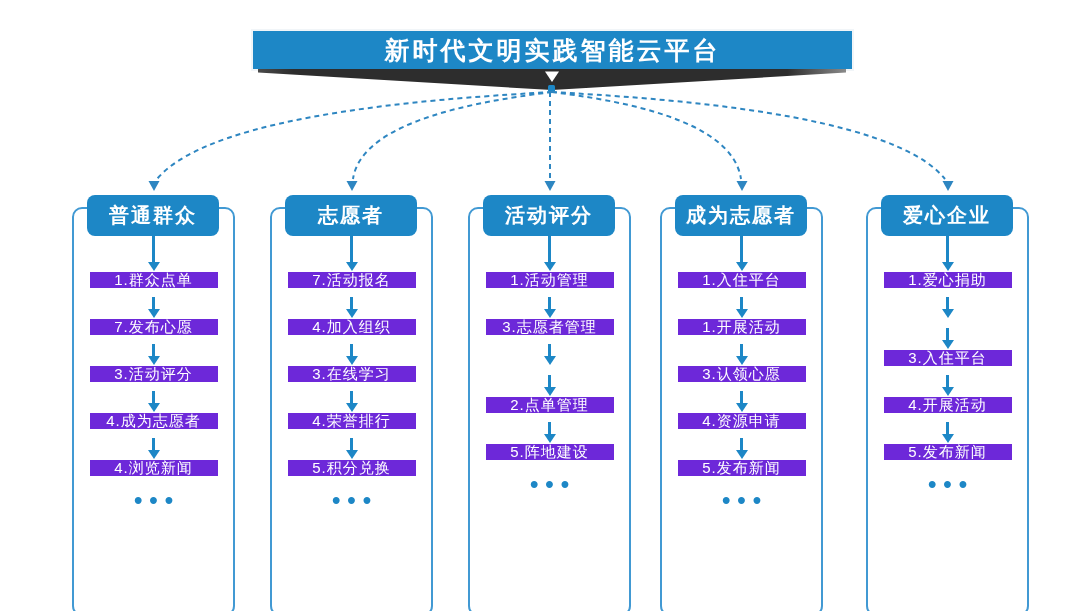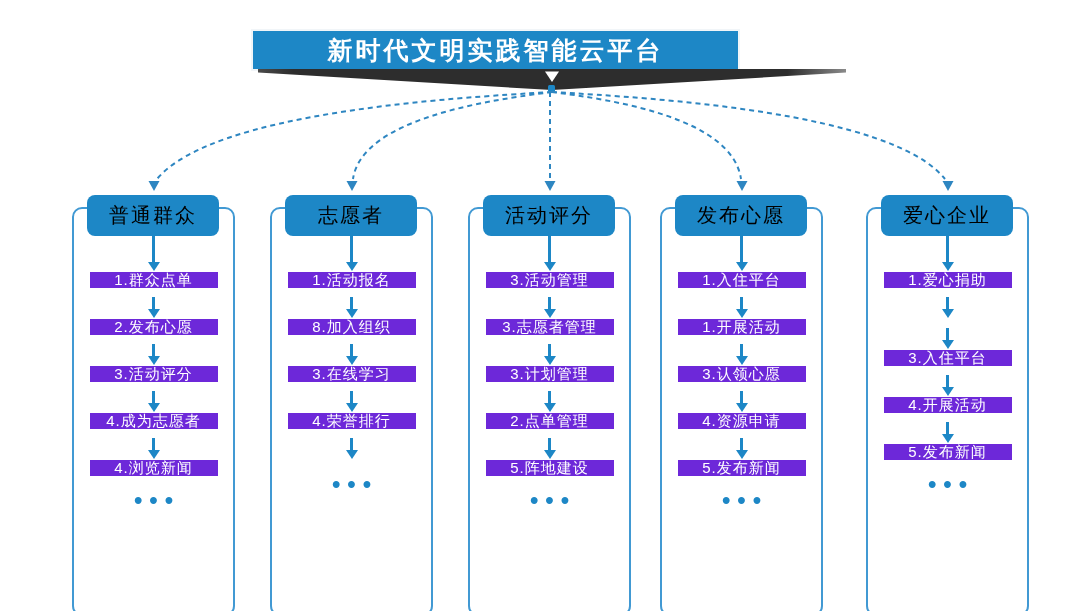--- a/index.html
+++ b/index.html
@@ -10,7 +10,7 @@
 
   
   .title-bar {
-    position:absolute; left:253px; top:31px; width:485px; height:38px;
+    position:absolute; left:253px; top:31px; width:599px; height:38px;
     background:#1d87c6; color:#ffffff;
     display:flex; align-items:center; justify-content:center;
     font-size:25px; font-weight:bold; letter-spacing:3px;

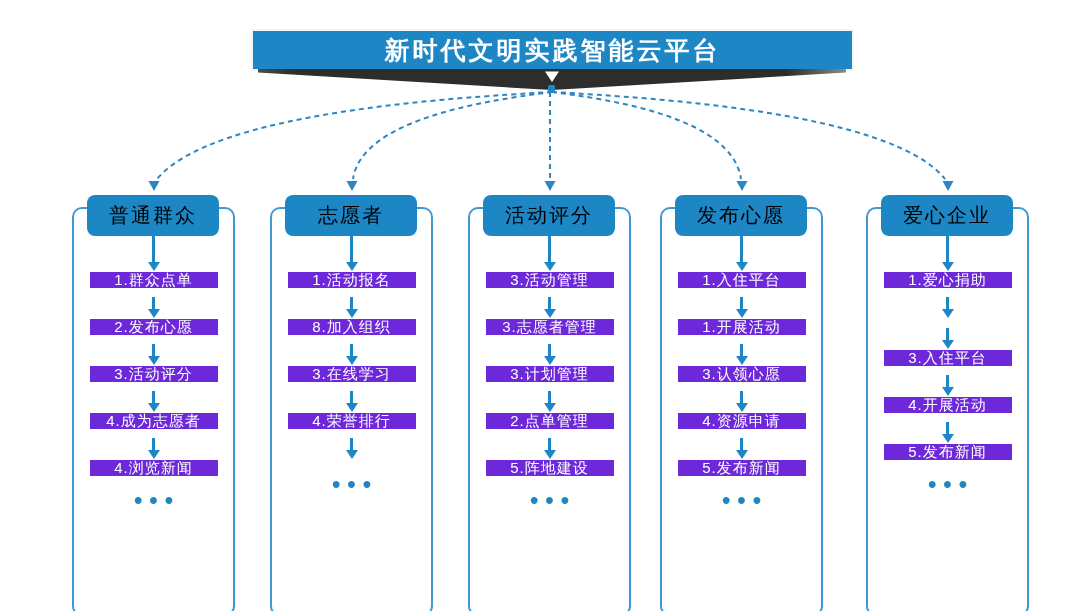--- a/index.html
+++ b/index.html
@@ -30,9 +30,9 @@
   }
   .badge {
     position:absolute; top:0; left:15px; width:132px; height:41px; z-index:2;
-    background:#1d87c6; border-radius:8px; color:#000000;
+    background:#1d87c6; border-radius:8px; color:#ffffff;
     display:flex; align-items:center; justify-content:center;
-    font-size:20px; font-weight:normal; letter-spacing:2px;
+    font-size:20px; font-weight:bold; letter-spacing:2px;
   }
   .item {
     width:128px; height:16px; background:#6d28d9; color:#ffffff;

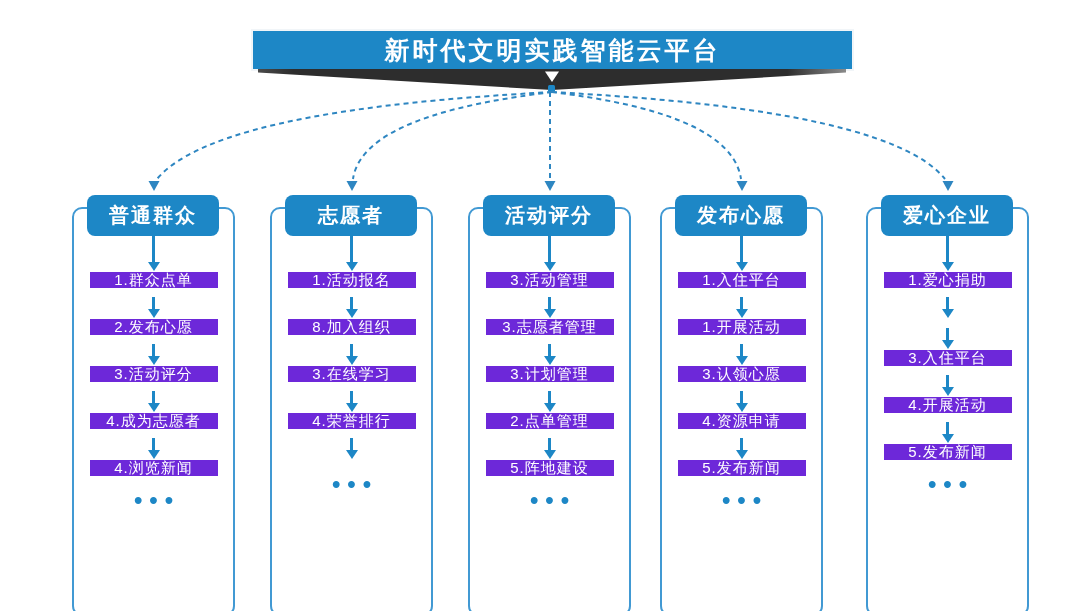--- a/index.html
+++ b/index.html
@@ -154,7 +154,7 @@
       <div class="item">5.发布新闻</div>
       <div class="more">•••</div>
     </div>
-    <div class="badge">发布心愿</div>
+    <div class="badge">成为志愿者</div>
   </div>
 
   <div class="column" style="left:866px">

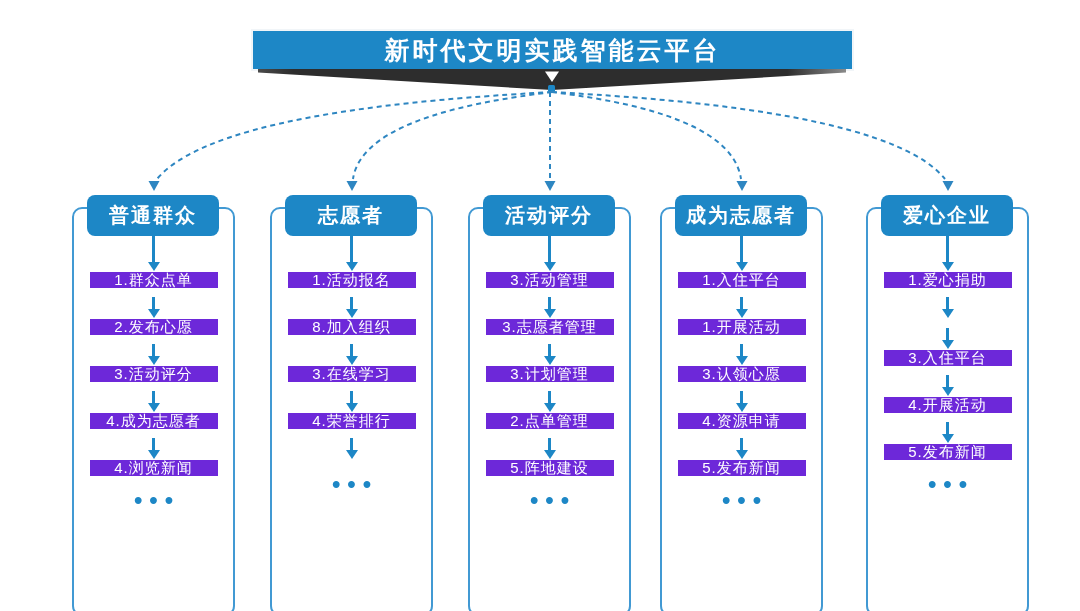--- a/index.html
+++ b/index.html
@@ -110,7 +110,7 @@
   <div class="column" style="left:270px">
     <div class="panel">
       <div class="arrow big"></div>
-      <div class="item">1.活动报名</div>
+      <div class="item">7.活动报名</div>
       <div class="arrow small"></div>
       <div class="item">8.加入组织</div>
       <div class="arrow small"></div>

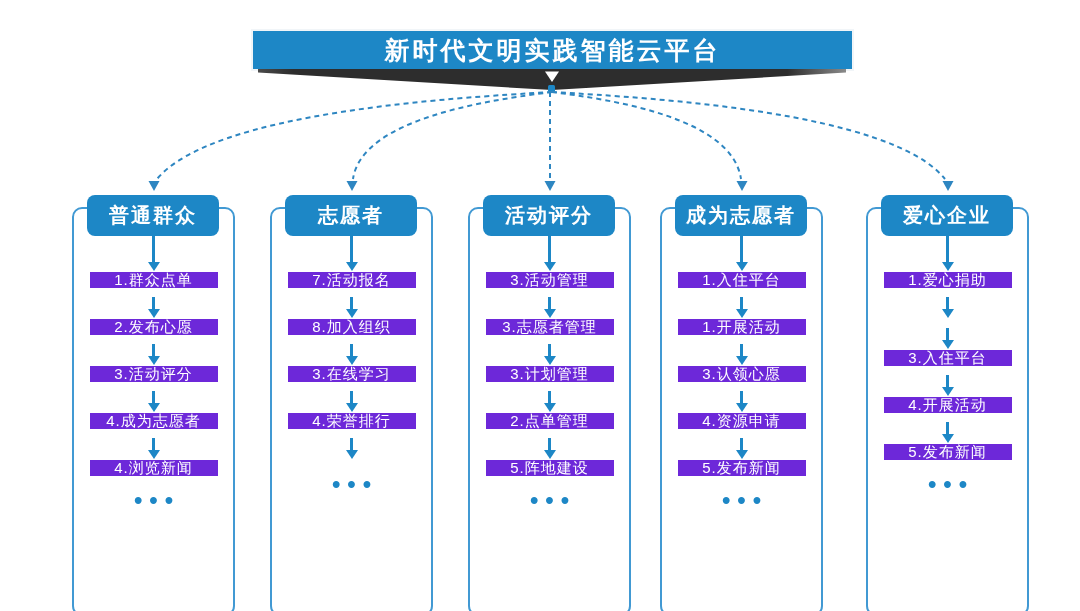--- a/index.html
+++ b/index.html
@@ -126,7 +126,7 @@
   <div class="column" style="left:468px">
     <div class="panel">
       <div class="arrow big"></div>
-      <div class="item">3.活动管理</div>
+      <div class="item">1.活动管理</div>
       <div class="arrow small"></div>
       <div class="item">3.志愿者管理</div>
       <div class="arrow small"></div>

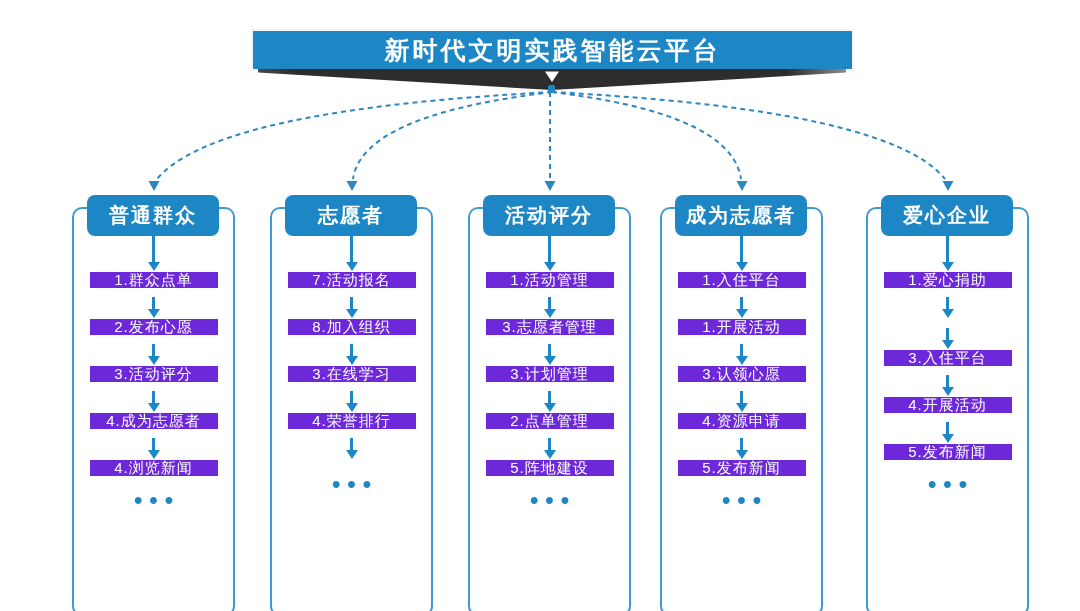--- a/index.html
+++ b/index.html
@@ -95,7 +95,7 @@
       <div class="arrow big"></div>
       <div class="item">1.群众点单</div>
       <div class="arrow small"></div>
-      <div class="item">2.发布心愿</div>
+      <div class="item">7.发布心愿</div>
       <div class="arrow small"></div>
       <div class="item">3.活动评分</div>
       <div class="arrow small"></div>

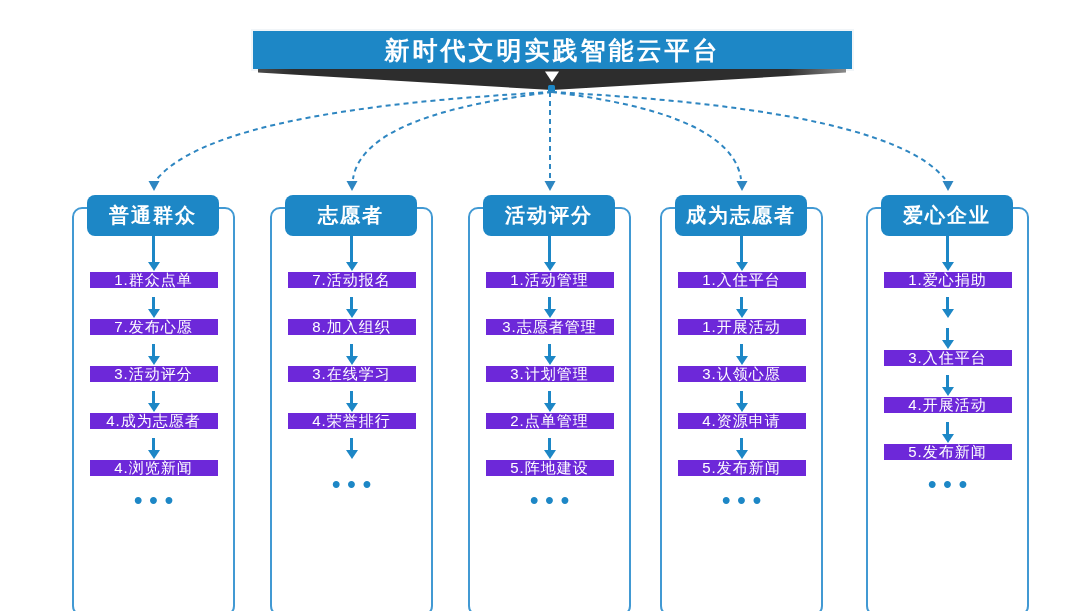--- a/index.html
+++ b/index.html
@@ -112,7 +112,7 @@
       <div class="arrow big"></div>
       <div class="item">7.活动报名</div>
       <div class="arrow small"></div>
-      <div class="item">8.加入组织</div>
+      <div class="item">4.加入组织</div>
       <div class="arrow small"></div>
       <div class="item">3.在线学习</div>
       <div class="arrow small"></div>

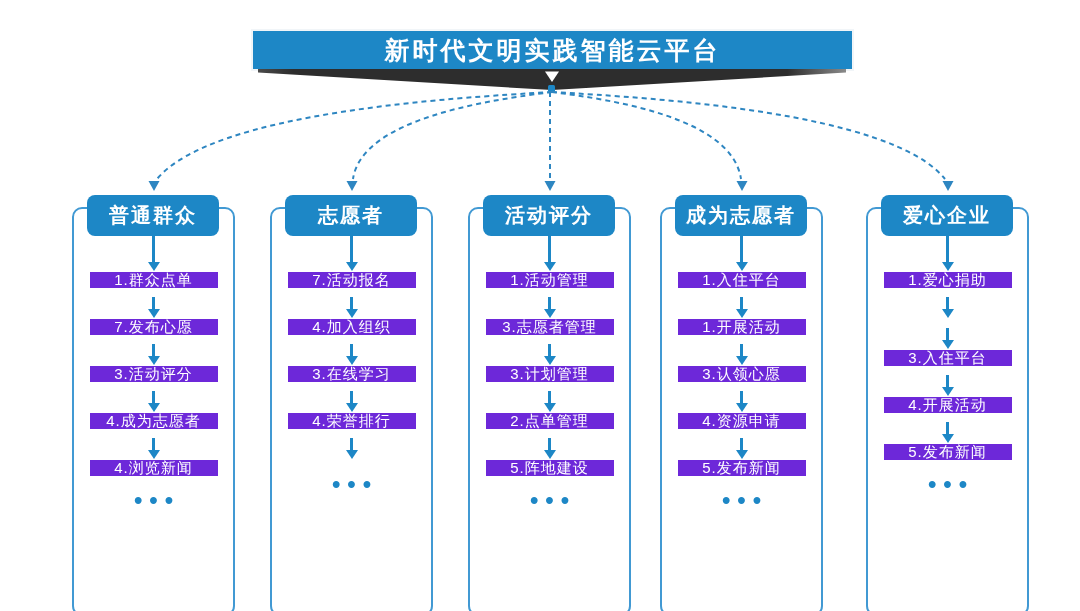--- a/index.html
+++ b/index.html
@@ -130,7 +130,6 @@
       <div class="arrow small"></div>
       <div class="item">3.志愿者管理</div>
       <div class="arrow small"></div>
-      <div class="item">3.计划管理</div>
       <div class="arrow small"></div>
       <div class="item">2.点单管理</div>
       <div class="arrow small"></div>

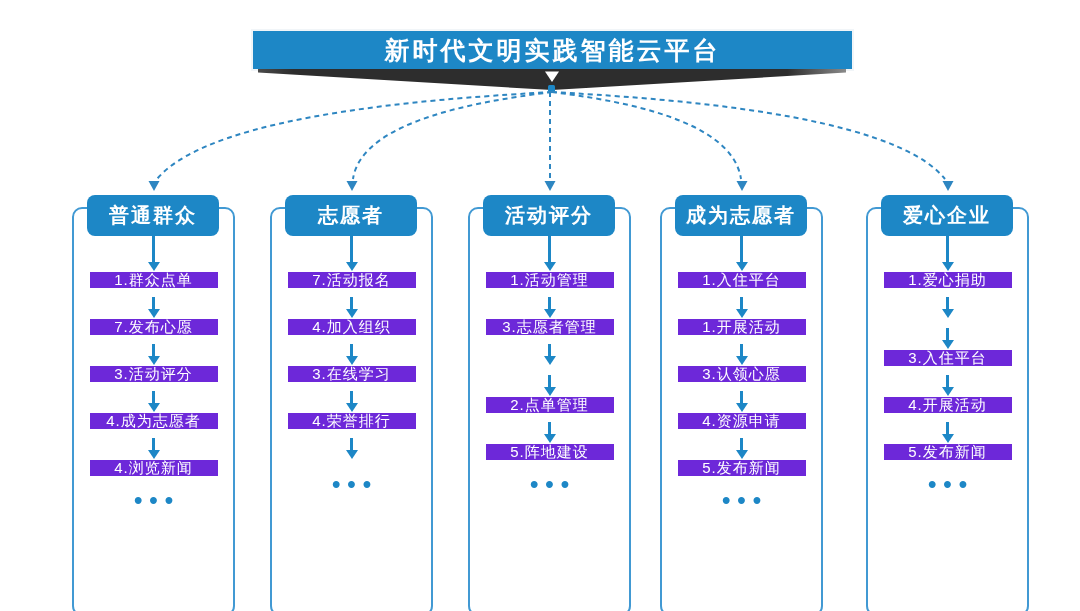--- a/index.html
+++ b/index.html
@@ -118,6 +118,7 @@
       <div class="arrow small"></div>
       <div class="item">4.荣誉排行</div>
       <div class="arrow small"></div>
+      <div class="item">5.积分兑换</div>
       <div class="more">•••</div>
     </div>
     <div class="badge">志愿者</div>

